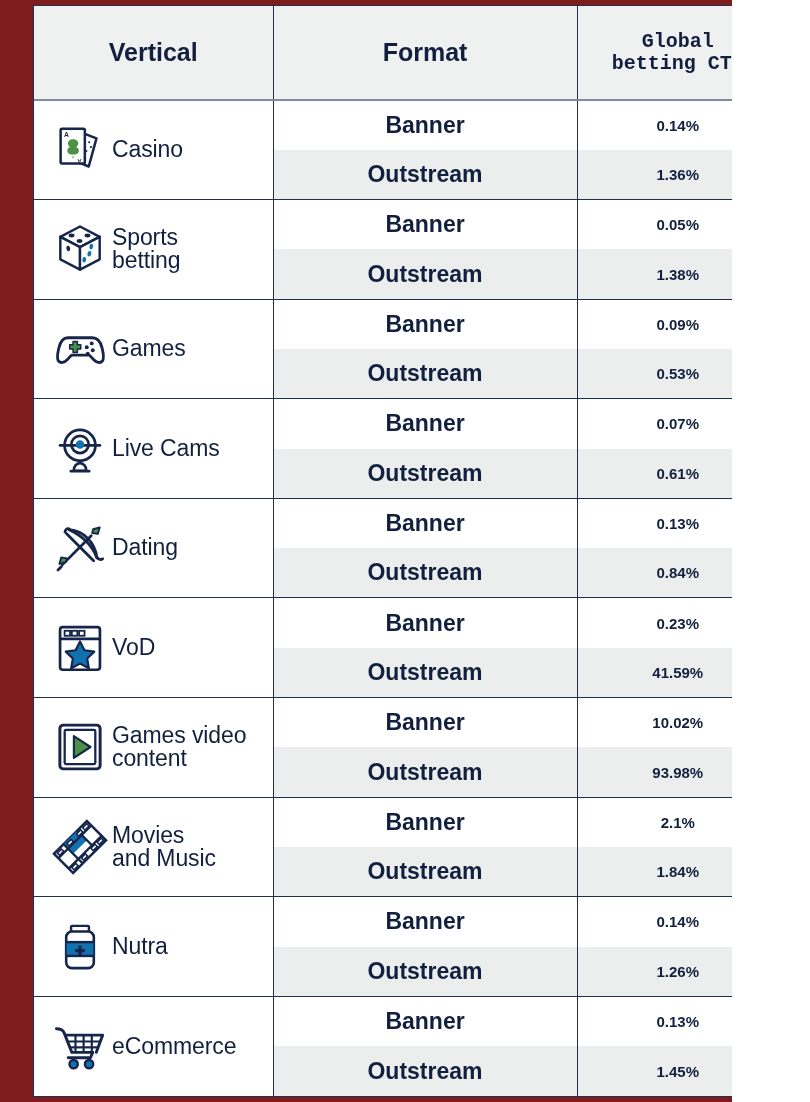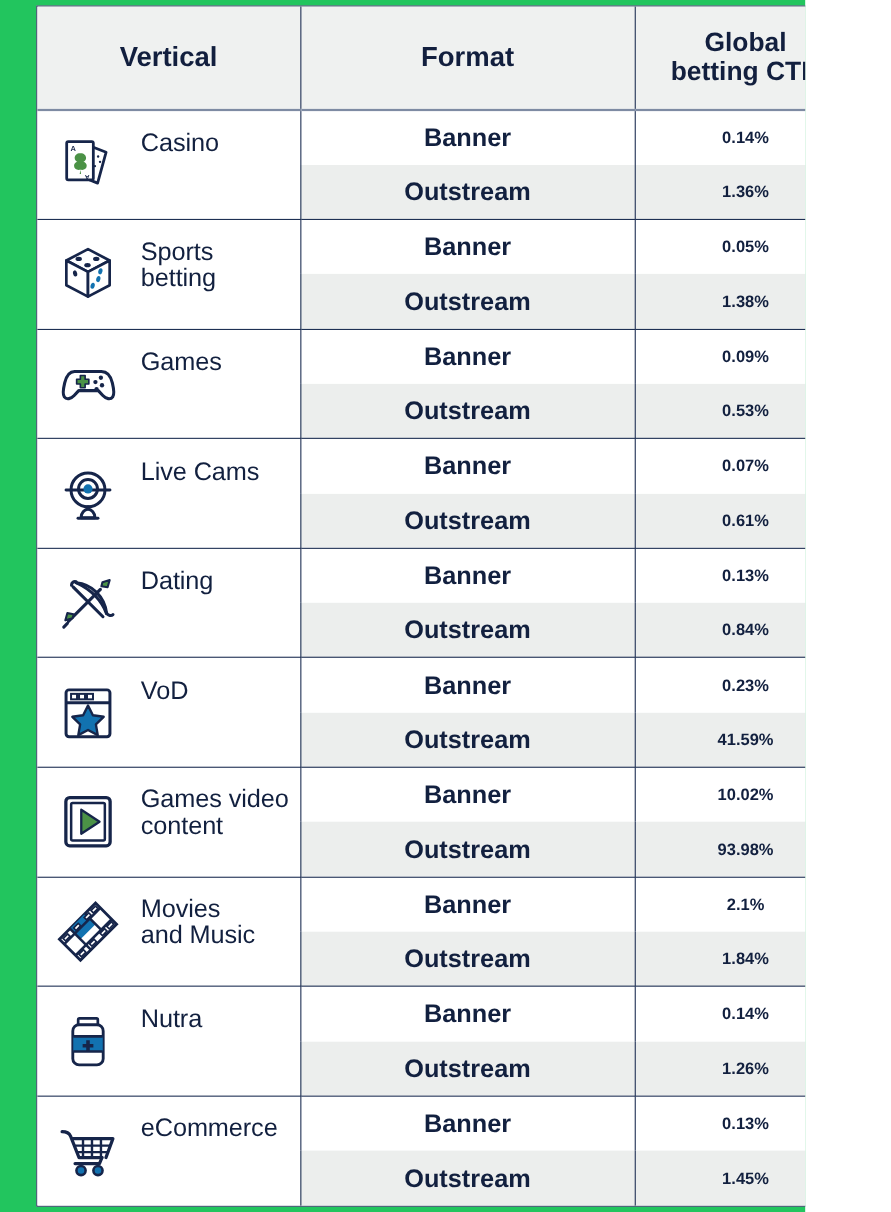--- a/index.html
+++ b/index.html
@@ -13,7 +13,7 @@
   #page {
     position: relative;
     width: 732px; height: 1102px;
-    background: #22c55e;
+    background: #7f1d1d;
     overflow: hidden;
   }
   .table-wrap {

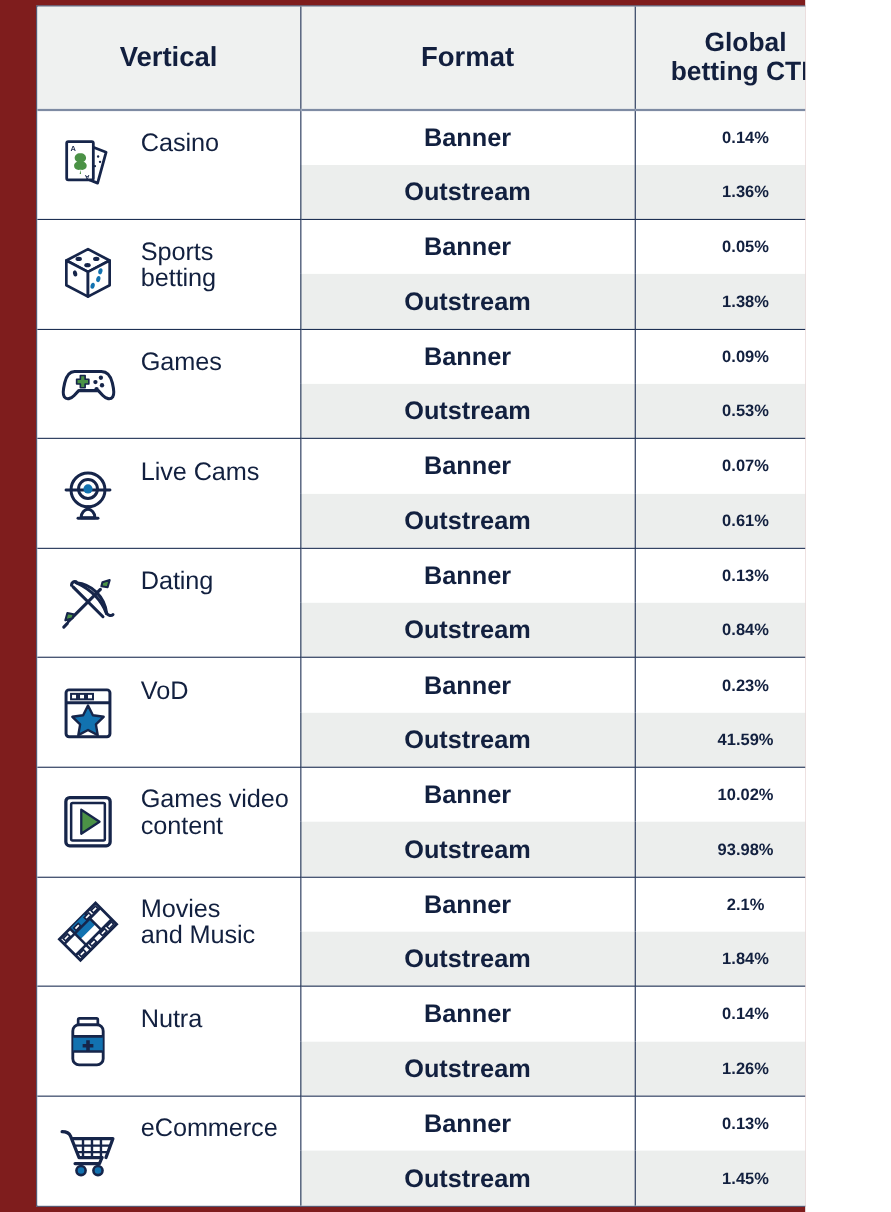--- a/index.html
+++ b/index.html
@@ -48,7 +48,7 @@
     border-bottom: 2.5px solid #7e8ba3;
   }
   thead th.h-vert, thead th.h-fmt { border-right: 1.5px solid #1e3054; }
-  thead th.h-ctr { font-size: 24px; }
+  thead th.h-ctr { font-size: 20px; font-family: Liberation Mono, monospace; }
 
   
   tbody td {

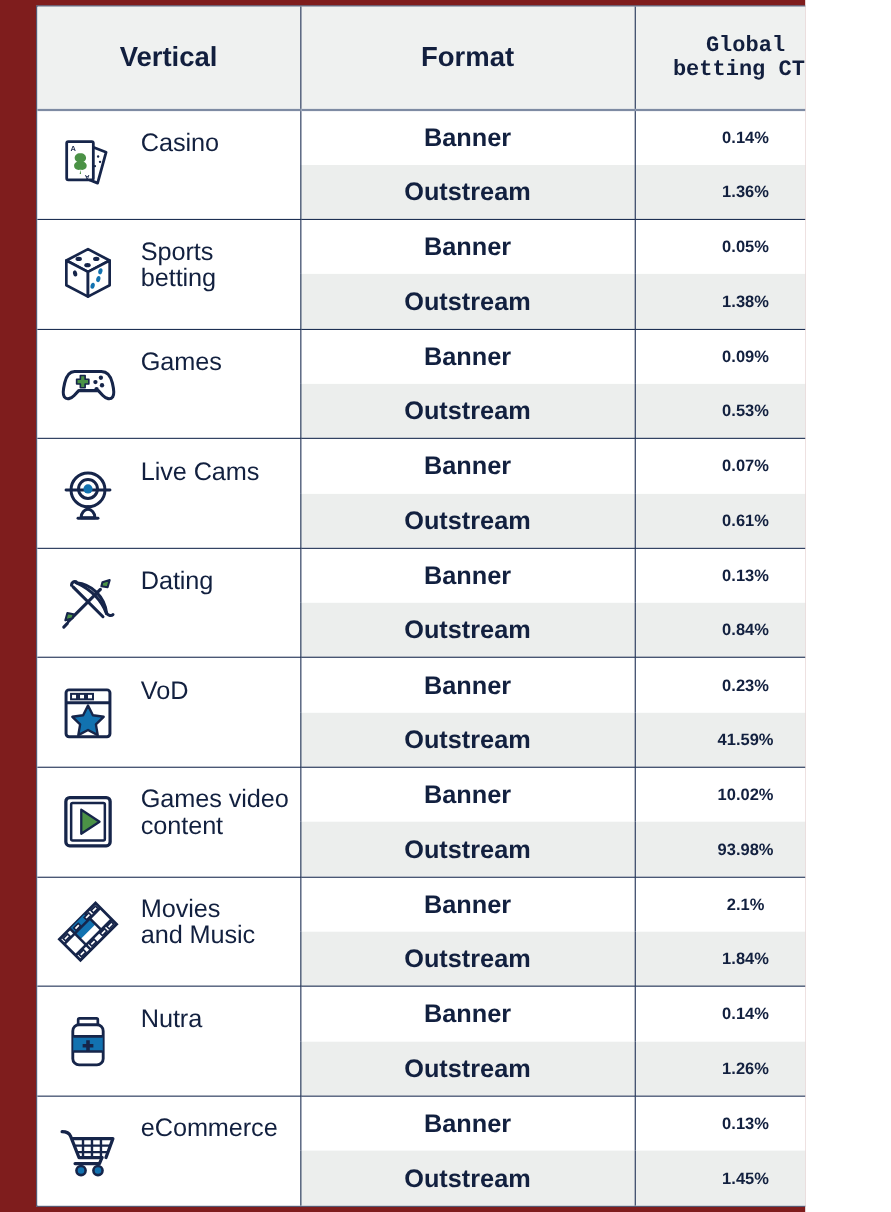--- a/index.html
+++ b/index.html
@@ -84,8 +84,8 @@
 
   .vert-inner {
     display: flex;
-    align-items: flex-start;
-    gap: 16px;
+    align-items: center;
+    gap: 0;
   }
   .vert-icon {
     flex: 0 0 64px;

